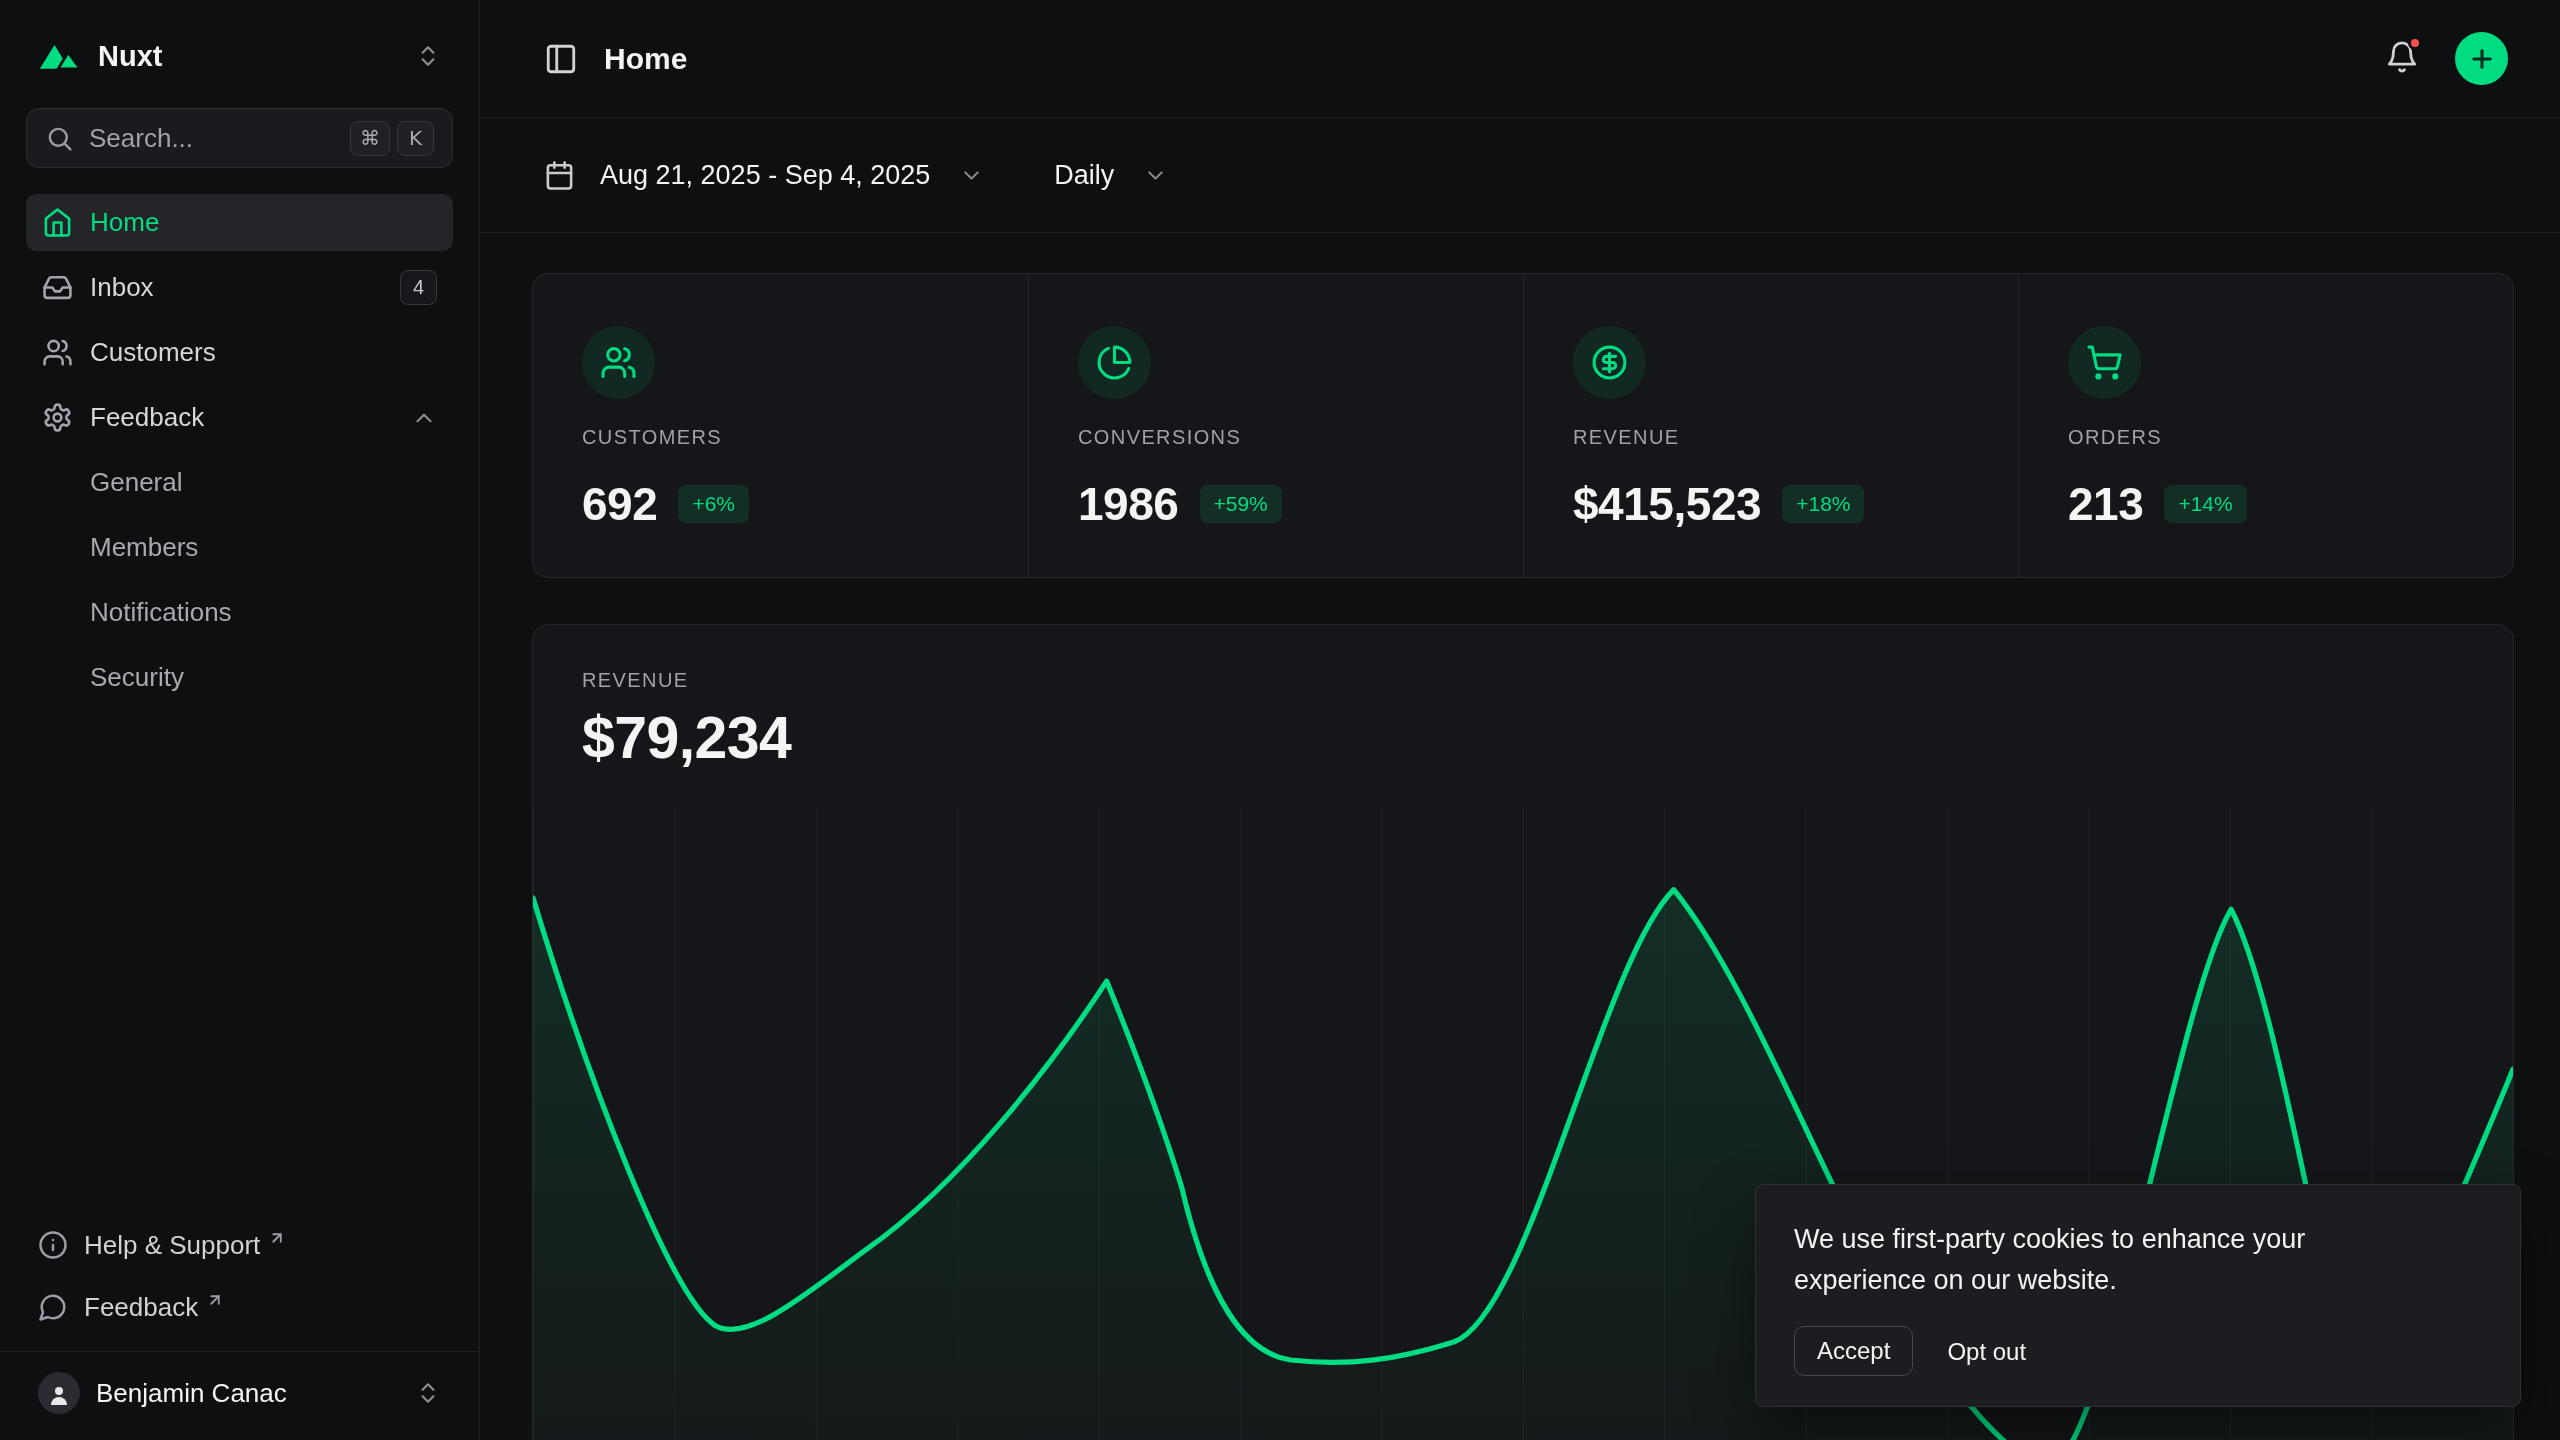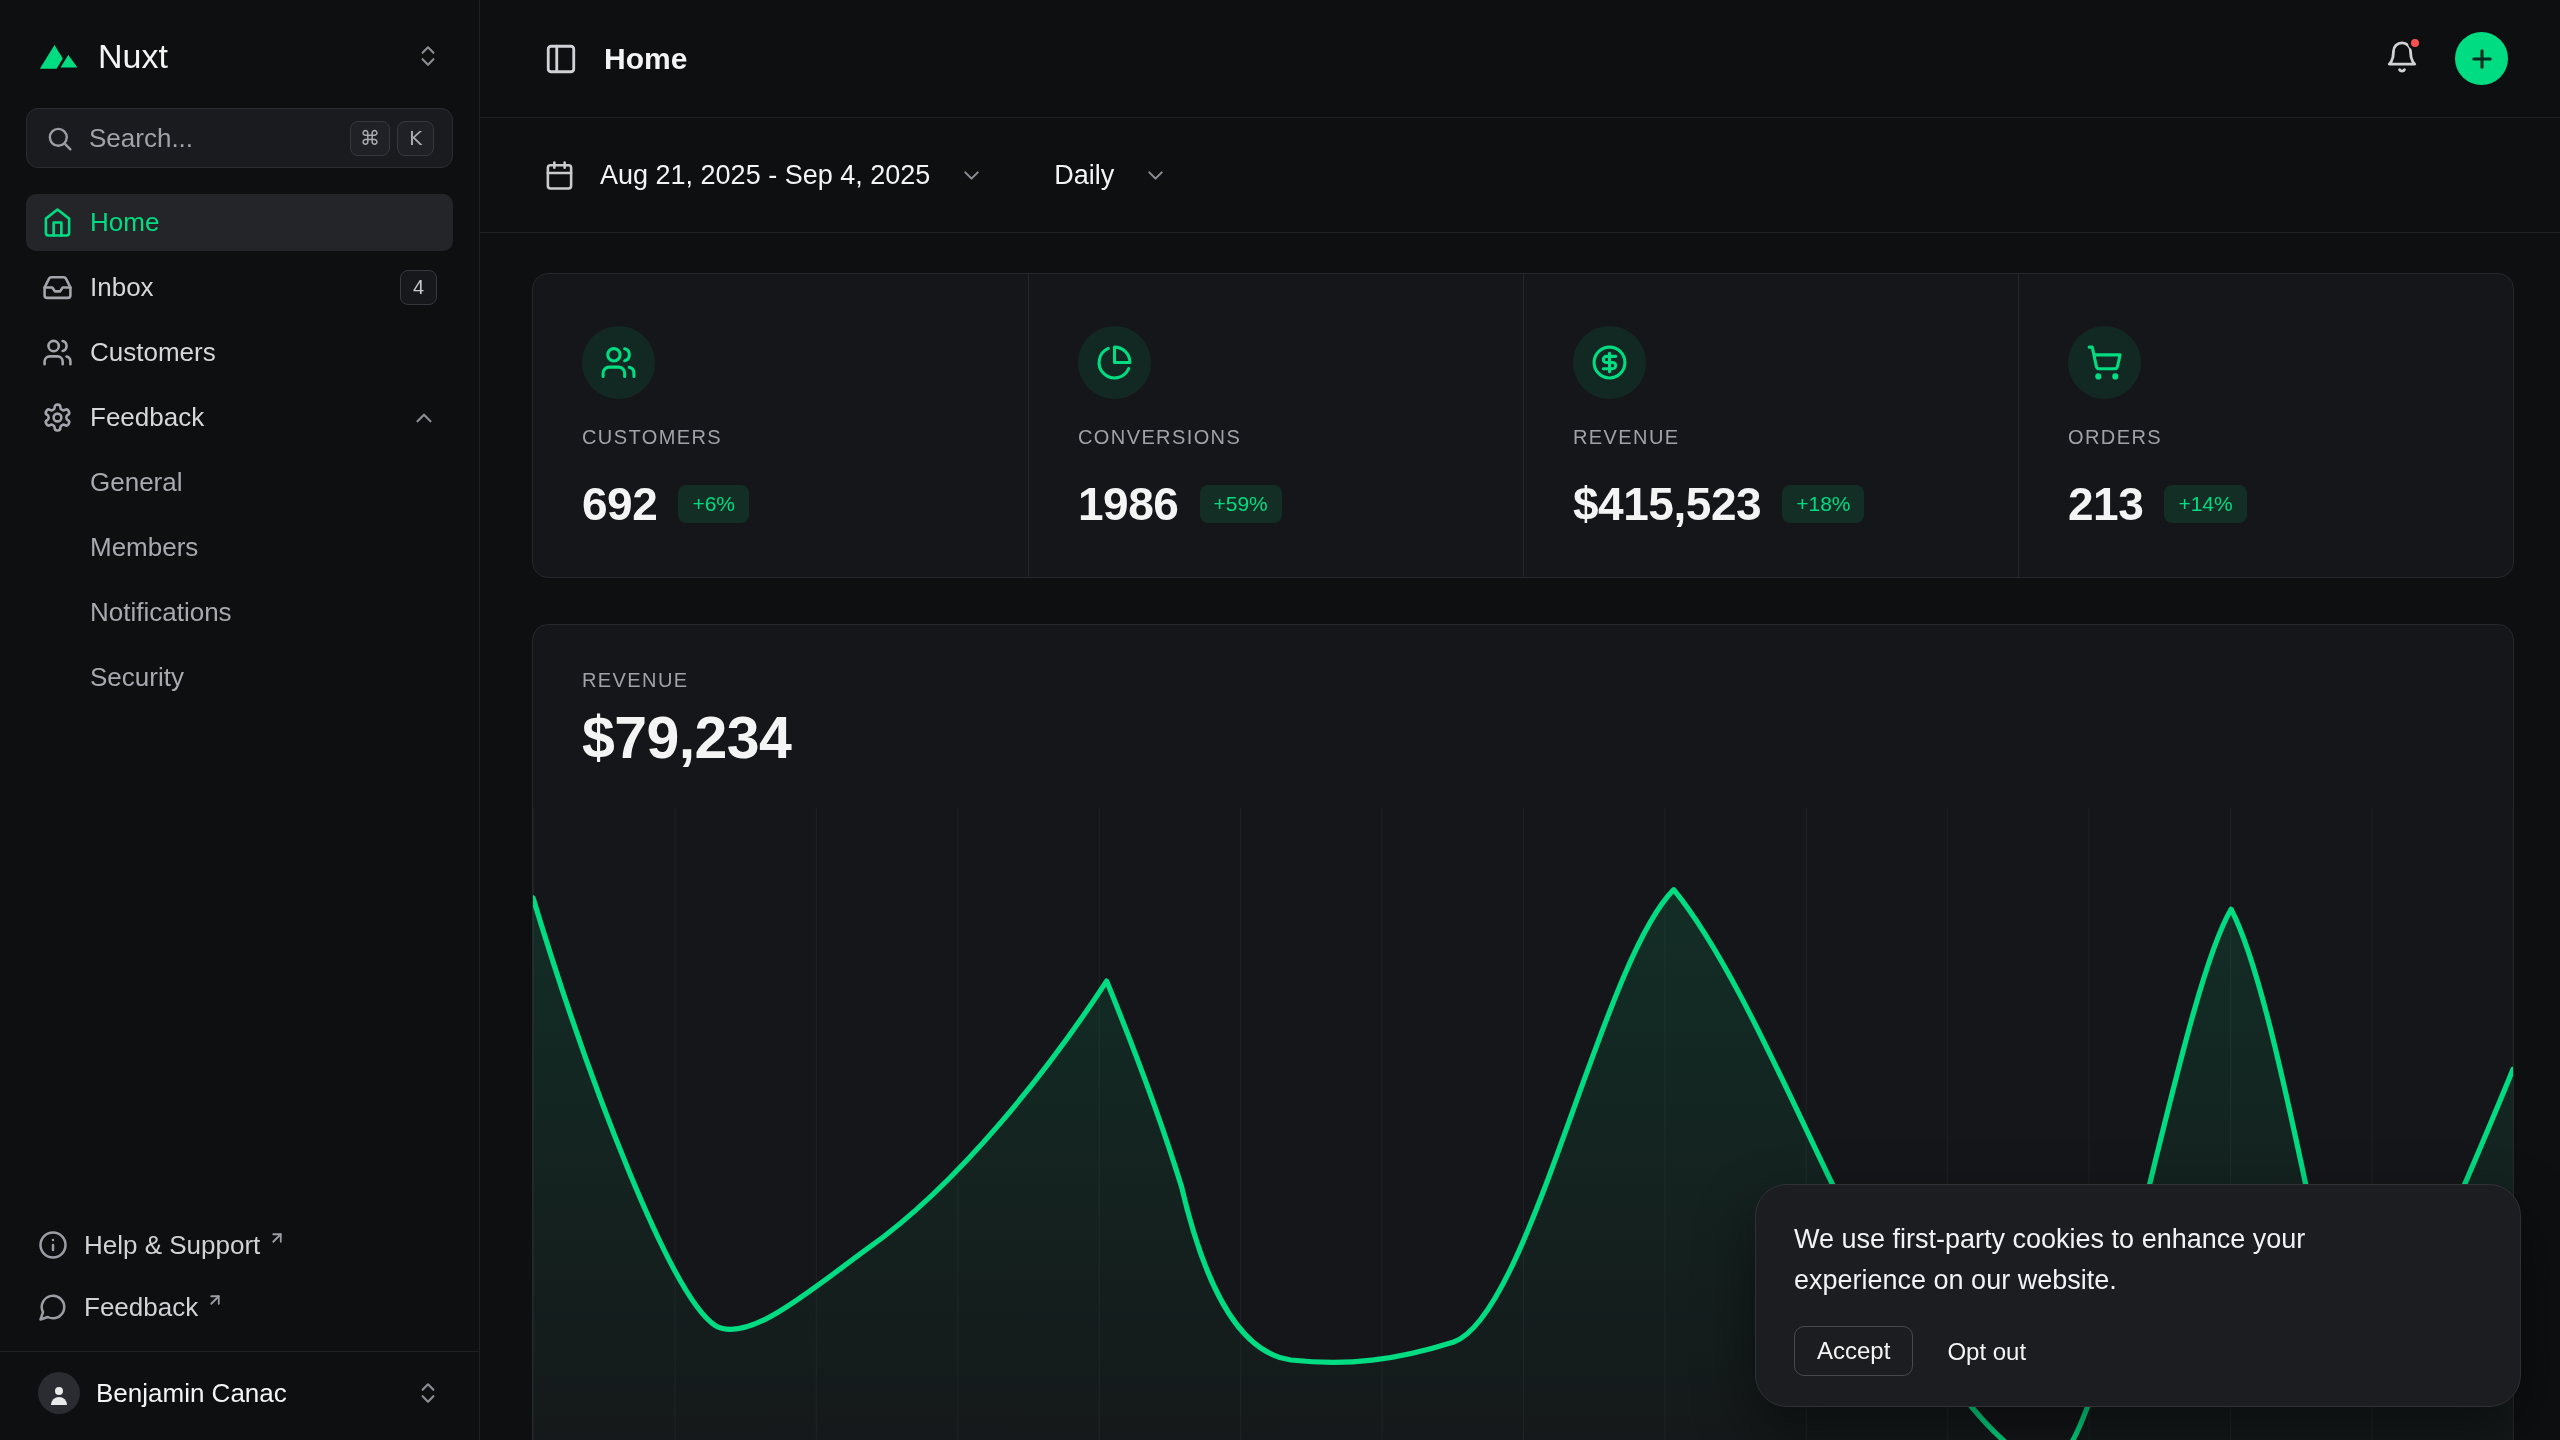--- a/index.html
+++ b/index.html
@@ -25,7 +25,7 @@
     display:flex;flex-direction:column;padding:26px 26px 0;}
   .switcher{display:flex;align-items:center;gap:16px;height:60px;padding:0 12px;border-radius:12px;cursor:pointer}
   .logo svg{width:44px;height:30px}
-  .switch-name{font-size:34px;font-weight:400;color:var(--text-hi)}
+  .switch-name{font-size:29px;font-weight:700;color:var(--text-hi)}
   .chevrons{margin-left:auto;color:#8b8d93}
   .chevrons svg{width:26px;height:26px}
 

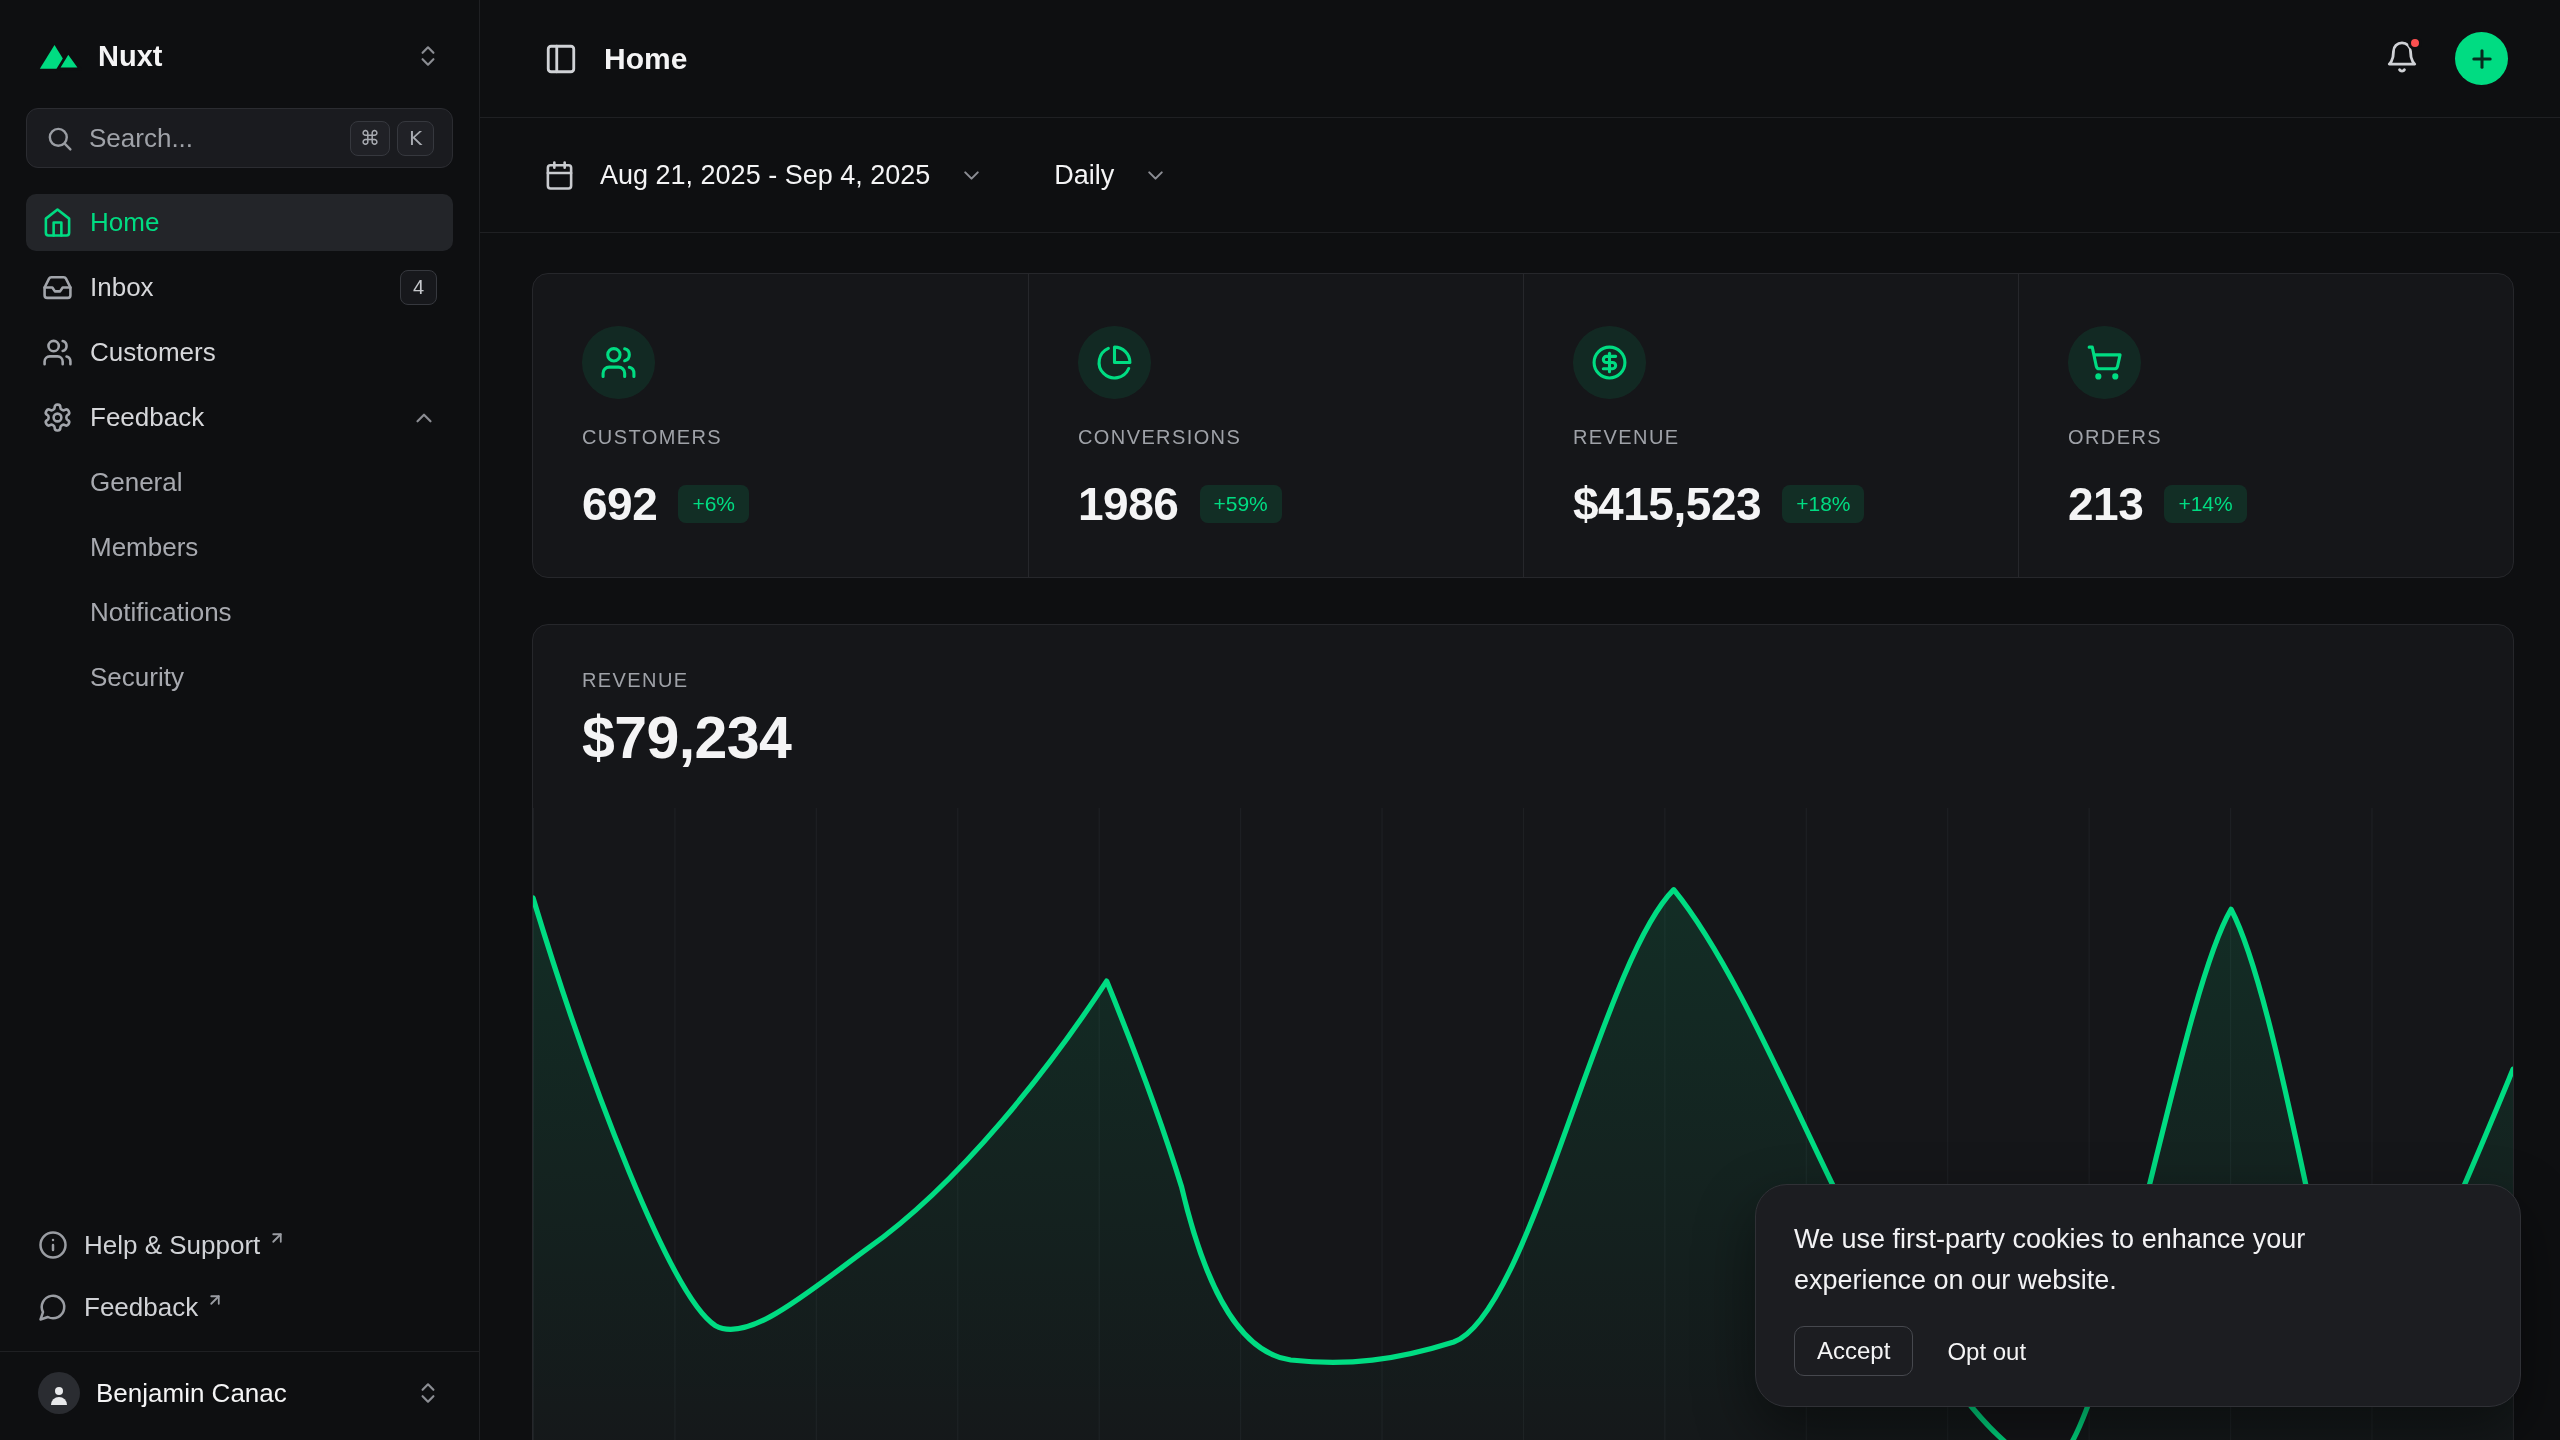--- a/index.html
+++ b/index.html
@@ -112,7 +112,7 @@
 
   
   .cookie-toast{position:fixed;right:39px;bottom:33px;width:766px;background:#1c1d21;border:1px solid #303136;
-    border-radius:32px;padding:34px 38px 30px;box-shadow:0 24px 60px rgba(0,0,0,0.45);z-index:10}
+    border-radius:8px;padding:34px 38px 30px;box-shadow:0 24px 60px rgba(0,0,0,0.45);z-index:10}
   .cookie-msg{font-size:27px;line-height:1.5;color:#f2f2f4;max-width:590px}
   .cookie-actions{margin-top:26px;display:flex;align-items:flex-end;gap:30px}
   .accept-btn{background:transparent;border:1px solid #46484e;border-radius:10px;color:var(--text-hi);

